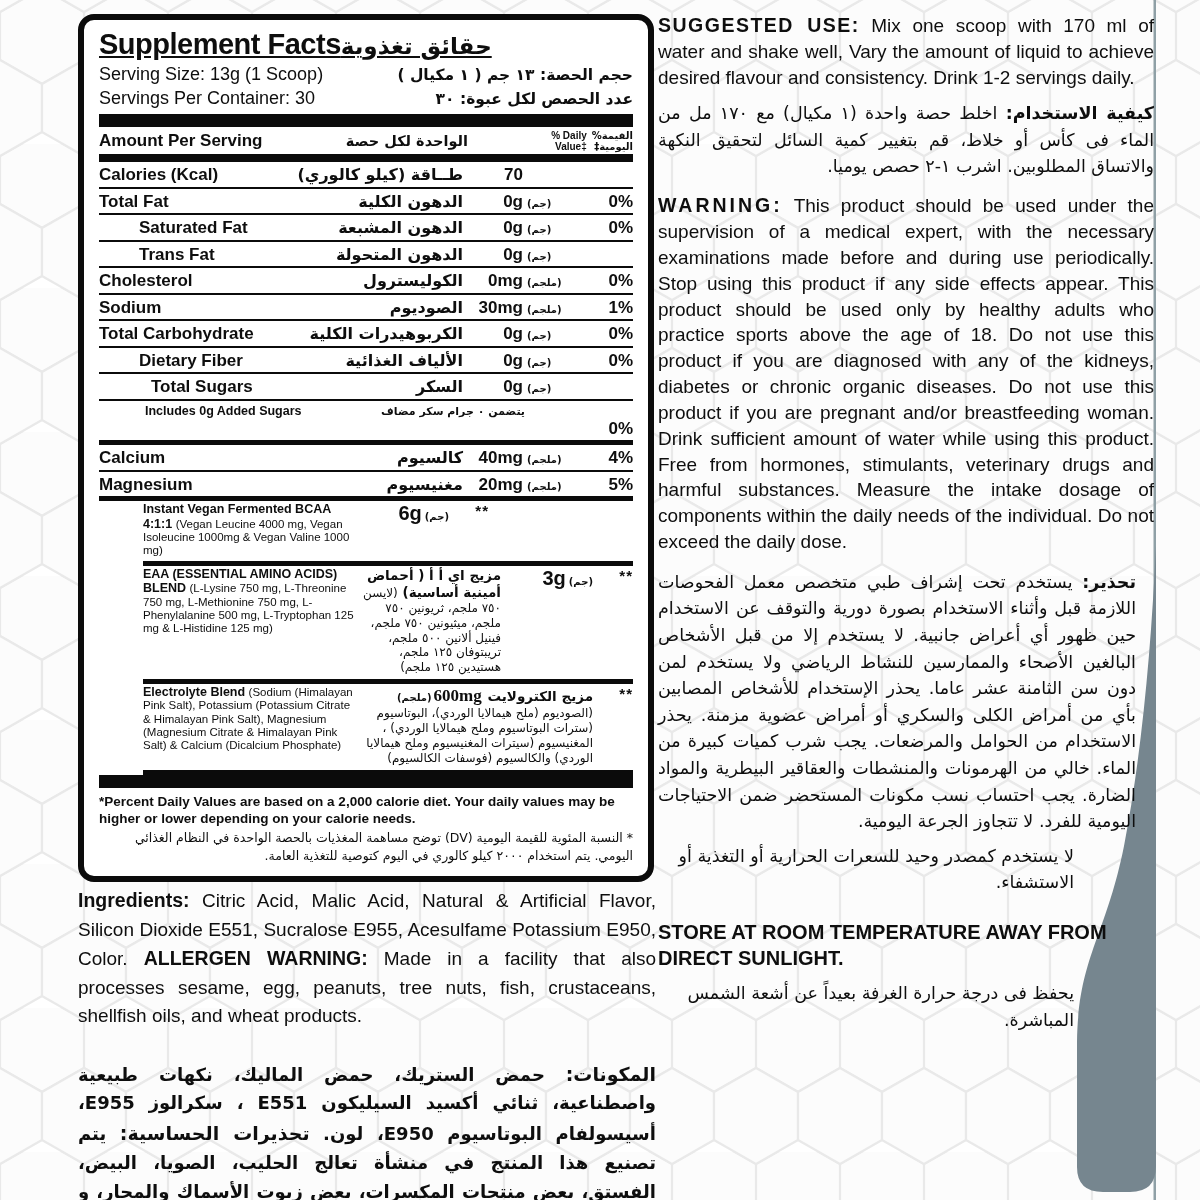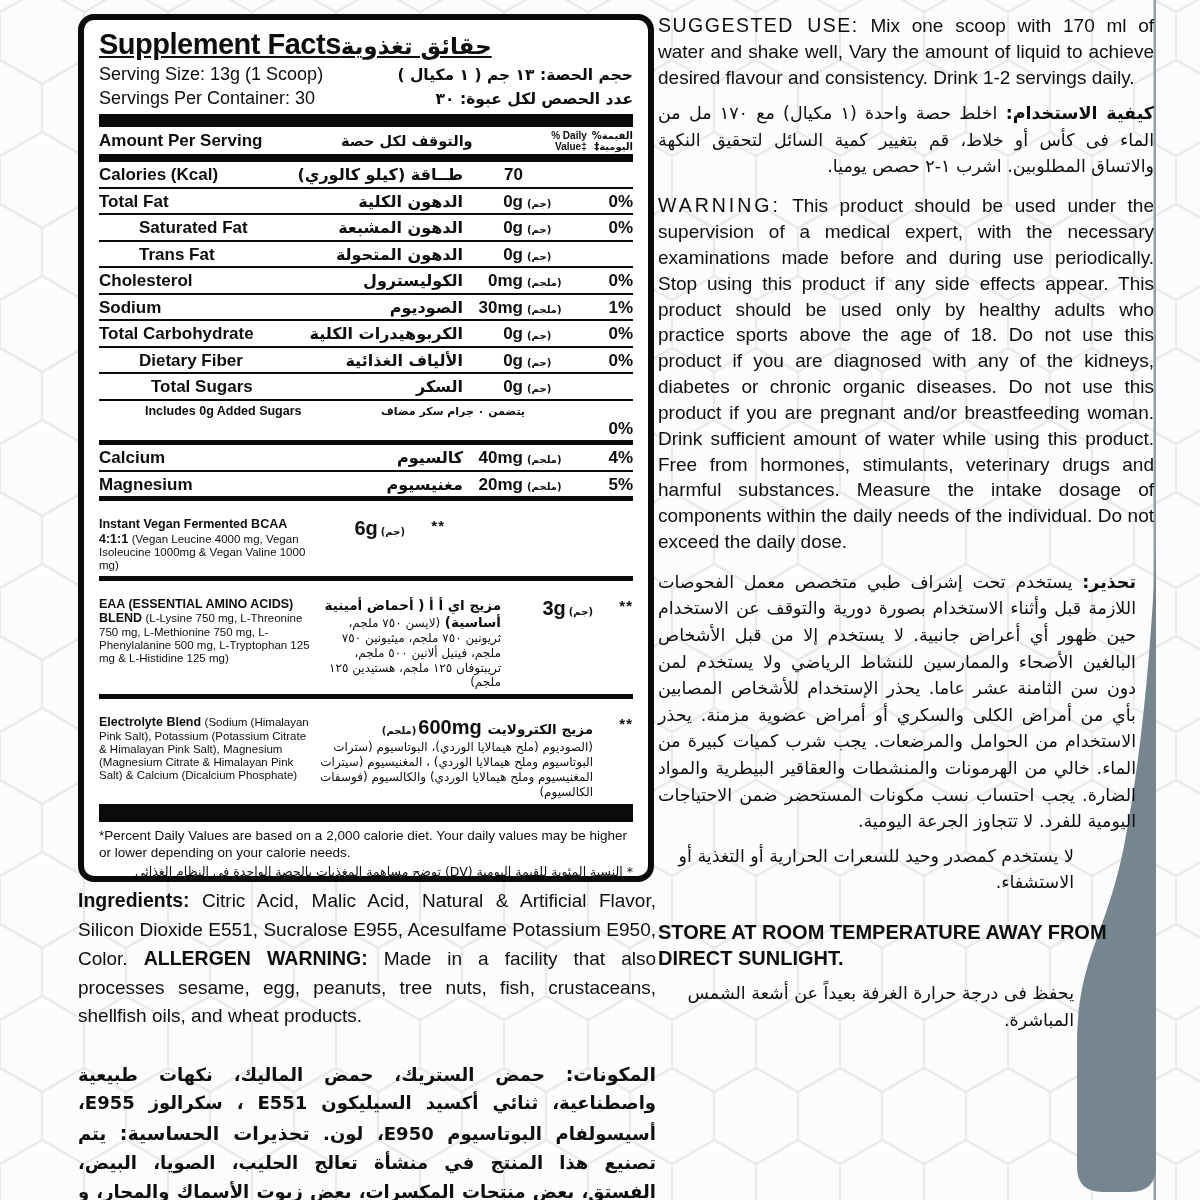--- a/index.html
+++ b/index.html
@@ -78,7 +78,7 @@
   
   .rcol{position:absolute;left:658px;top:12px;width:496px;}
   .p-en{margin:0;font-size:19px;line-height:1.36;text-align:justify;}
-  .p-en .lbl{font-weight:normal;letter-spacing:1.5px;font-size:19.5px;}
+  .p-en .lbl{font-weight:bold;letter-spacing:1.5px;font-size:19.5px;}
   .p-en .lbl.wide{letter-spacing:3px;}
   .p-ar{margin:10px 0 0;font-size:17.5px;line-height:1.5;text-align:justify;direction:rtl;font-family:"DejaVu Sans",sans-serif;}
   .p-ar .lead{font-weight:bold;}

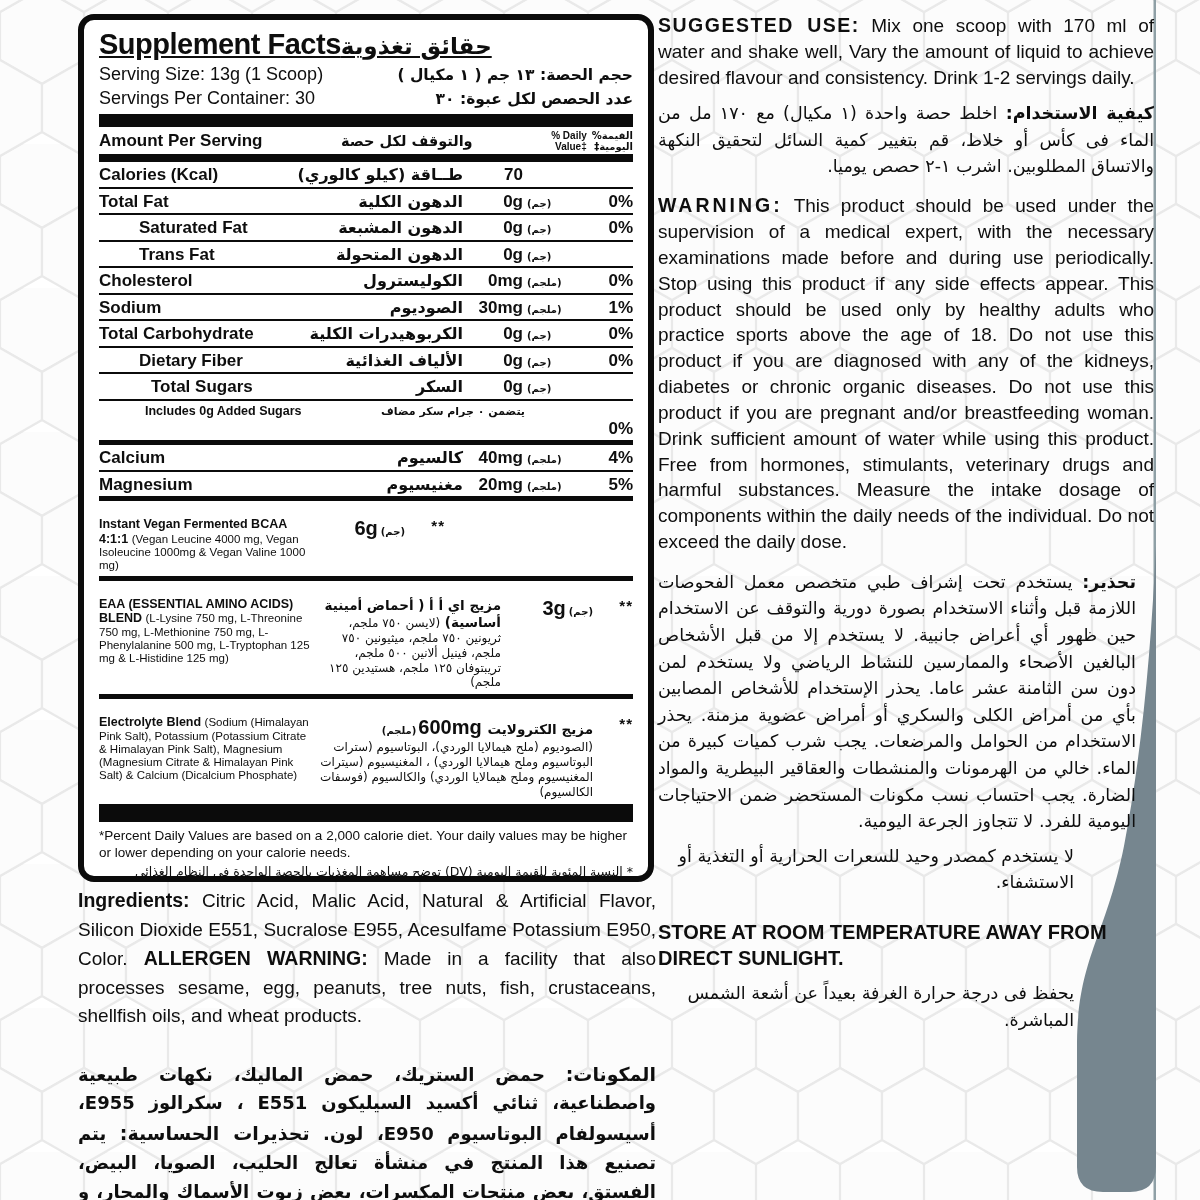--- a/index.html
+++ b/index.html
@@ -128,7 +128,7 @@
     <div class="bar-lg"></div>
     <div class="hdr-row">
       <span class="hdr-en">Amount Per Serving</span>
-      <span class="hdr-ar ar">والتوقف لكل حصة</span>
+      <span class="hdr-ar ar">الواحدة لكل حصة</span>
       <span class="hdr-dv">
         <span class="col en">
           <div>% Daily</div>

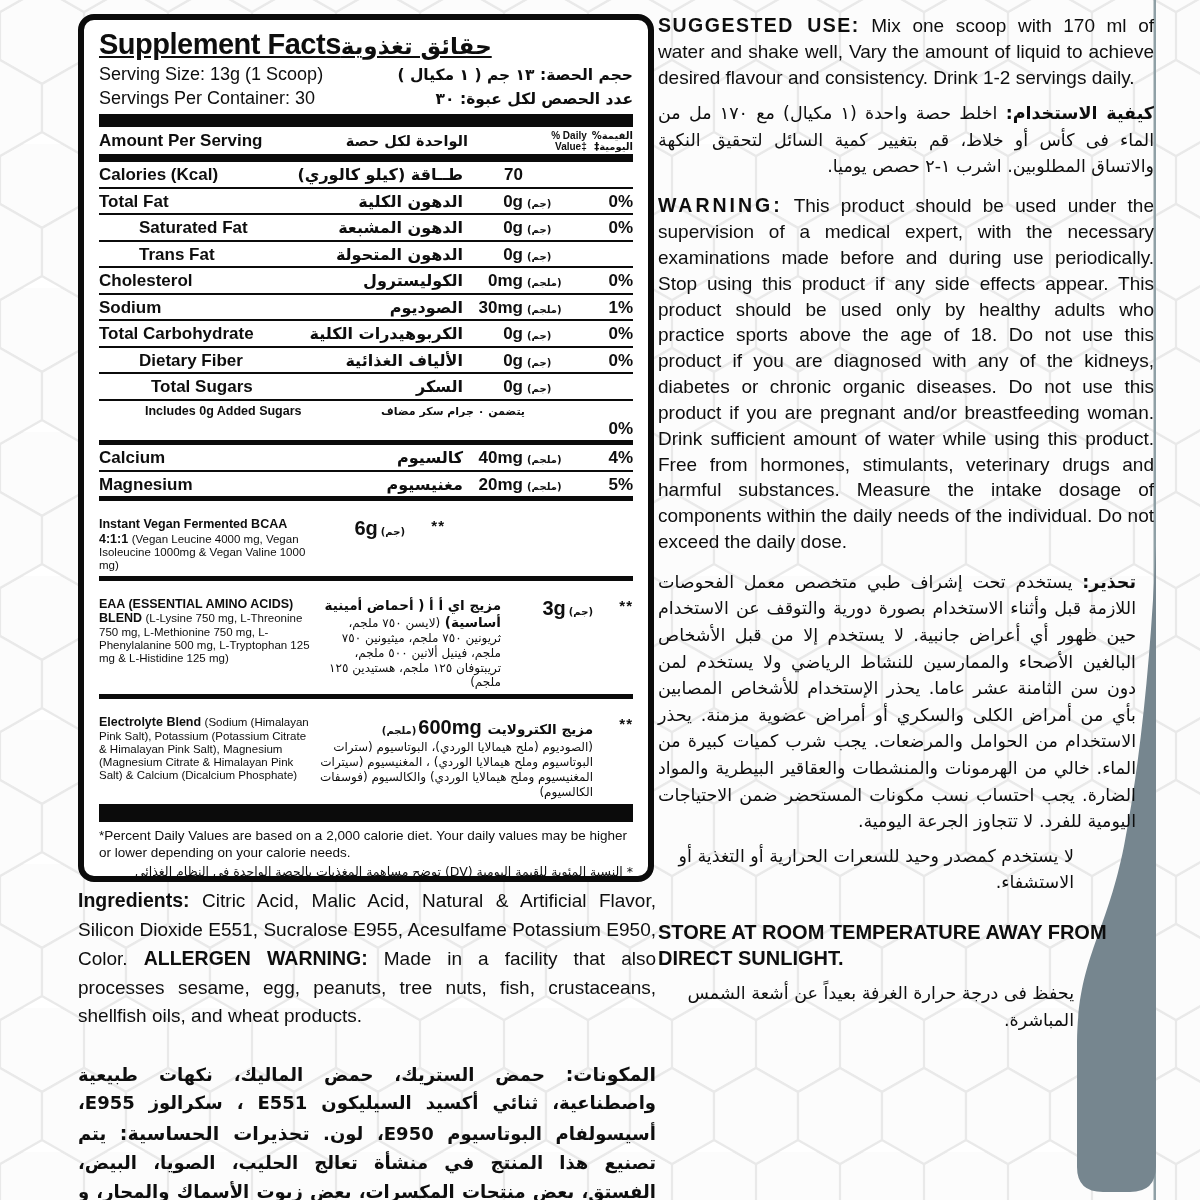--- a/index.html
+++ b/index.html
@@ -51,7 +51,7 @@
   .as-ar{margin-left:auto;margin-right:108px;font-size:11px;font-weight:bold;font-family:"DejaVu Sans",sans-serif;direction:rtl;}
   .as-dv{text-align:right;font-weight:bold;font-size:17px;margin-top:1px;}
 
-  .blend{display:flex;align-items:flex-start;border-bottom:5px solid #0b0b0b;padding:16px 0 4px;}
+  .blend{display:flex;align-items:flex-start;border-bottom:5px solid #0b0b0b;padding:1px 0 4px;margin-left:44px;}
   .b-en{width:214px;flex:none;font-size:11.5px;line-height:1.14;}
   .b-en b{font-size:12.5px;}
   .b-ar{flex:1;text-align:right;font-family:"DejaVu Sans",sans-serif;direction:rtl;font-size:12px;line-height:1.24;padding-left:6px;}

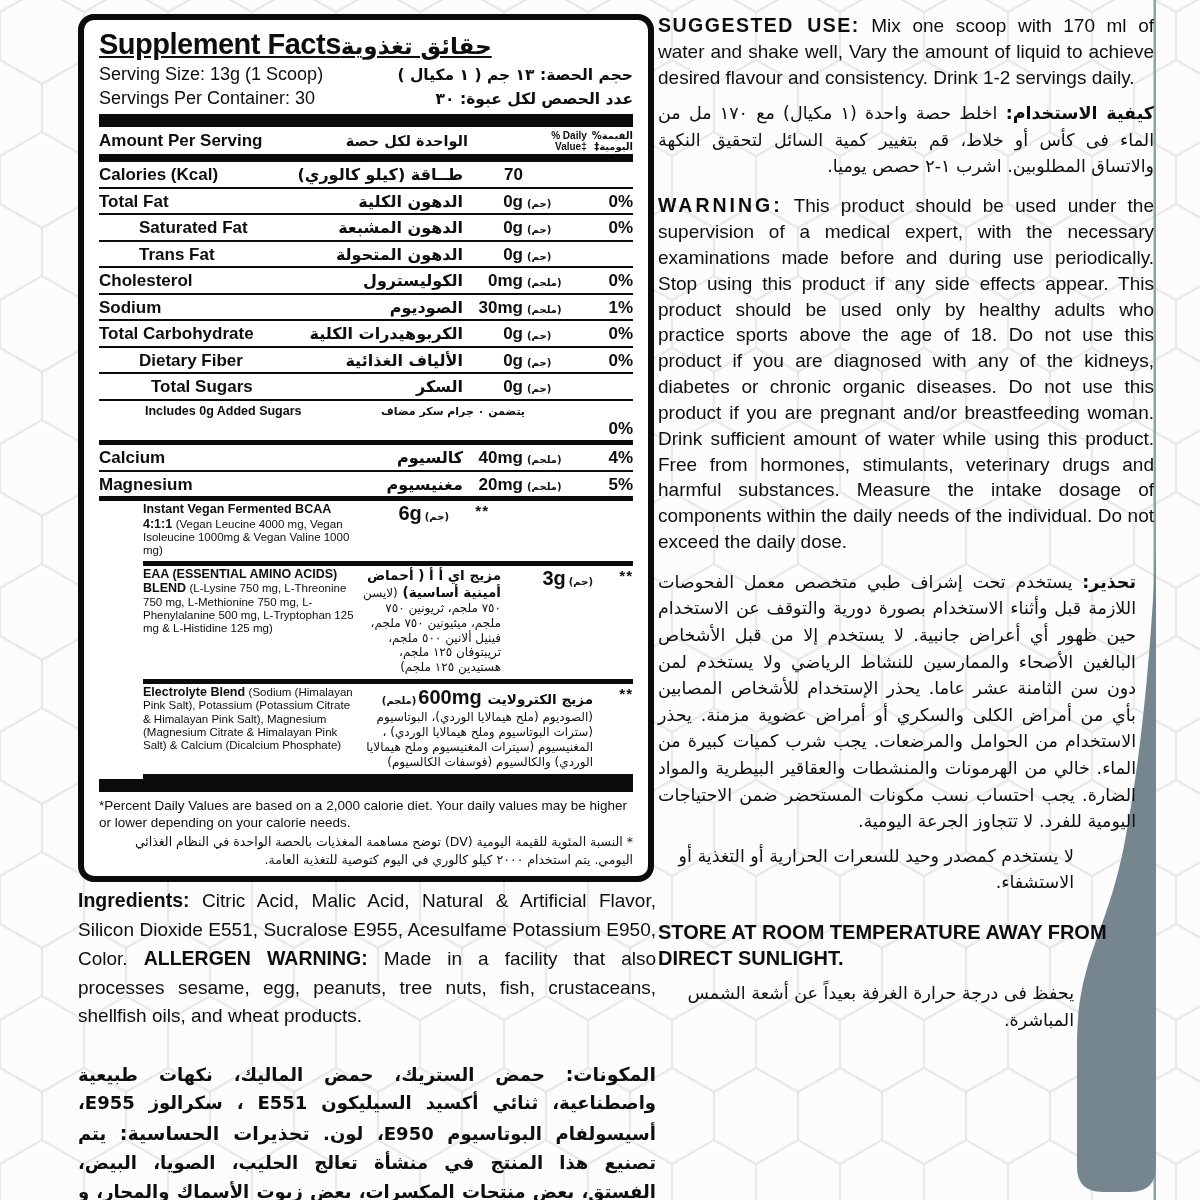--- a/index.html
+++ b/index.html
@@ -62,7 +62,7 @@
   .b-dv{width:40px;flex:none;text-align:right;font-weight:bold;font-size:15px;letter-spacing:1px;}
   .b-mid{flex:1;text-align:right;font-family:"DejaVu Sans",sans-serif;direction:rtl;font-size:12px;line-height:1.24;padding-left:4px;}
   .e-title{font-size:13.5px;font-weight:bold;}
-  .e-amt b{font-size:20px;font-family:Liberation Sans, sans-serif;padding:0 2px;}
+  .e-amt b{font-size:17px;font-family:Liberation Serif, serif;padding:0 2px;}
   .e-amt .unit{font-size:10px;font-weight:bold;}
   .bar-end{height:13px;background:#0b0b0b;}
   .fn-en{font-size:13.5px;line-height:1.26;margin-top:5px;}

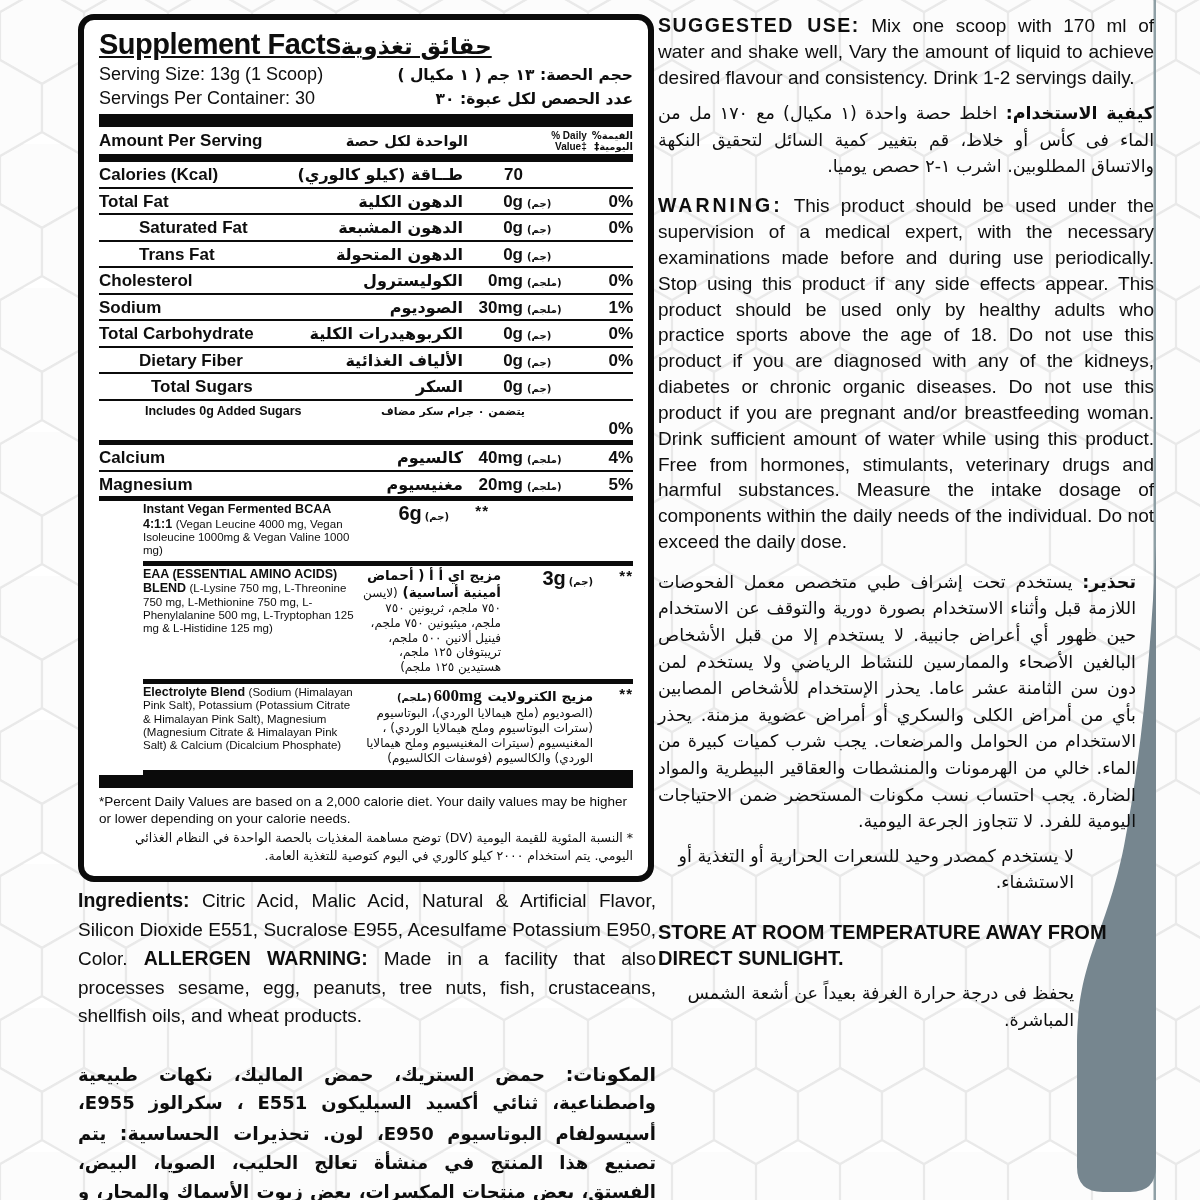--- a/index.html
+++ b/index.html
@@ -279,7 +279,7 @@
       </div>
     <div class="bar-end"></div>
 
-    <p class="fn-en" style="margin:5px 0 0;">*Percent Daily Values are based on a 2,000 calorie diet. Your daily values may be higher or lower depending on your calorie needs.</p>
+    <p class="fn-en" style="margin:5px 0 0;font-weight:bold;">*Percent Daily Values are based on a 2,000 calorie diet. Your daily values may be higher or lower depending on your calorie needs.</p>
     <p class="fn-ar ar" style="margin:2px 0 0;">* النسبة المئوية للقيمة اليومية (DV) توضح مساهمة المغذيات بالحصة الواحدة في النظام الغذائي اليومي. يتم استخدام ٢٠٠٠ كيلو كالوري في اليوم كتوصية للتغذية العامة.</p>
   </section>
 

